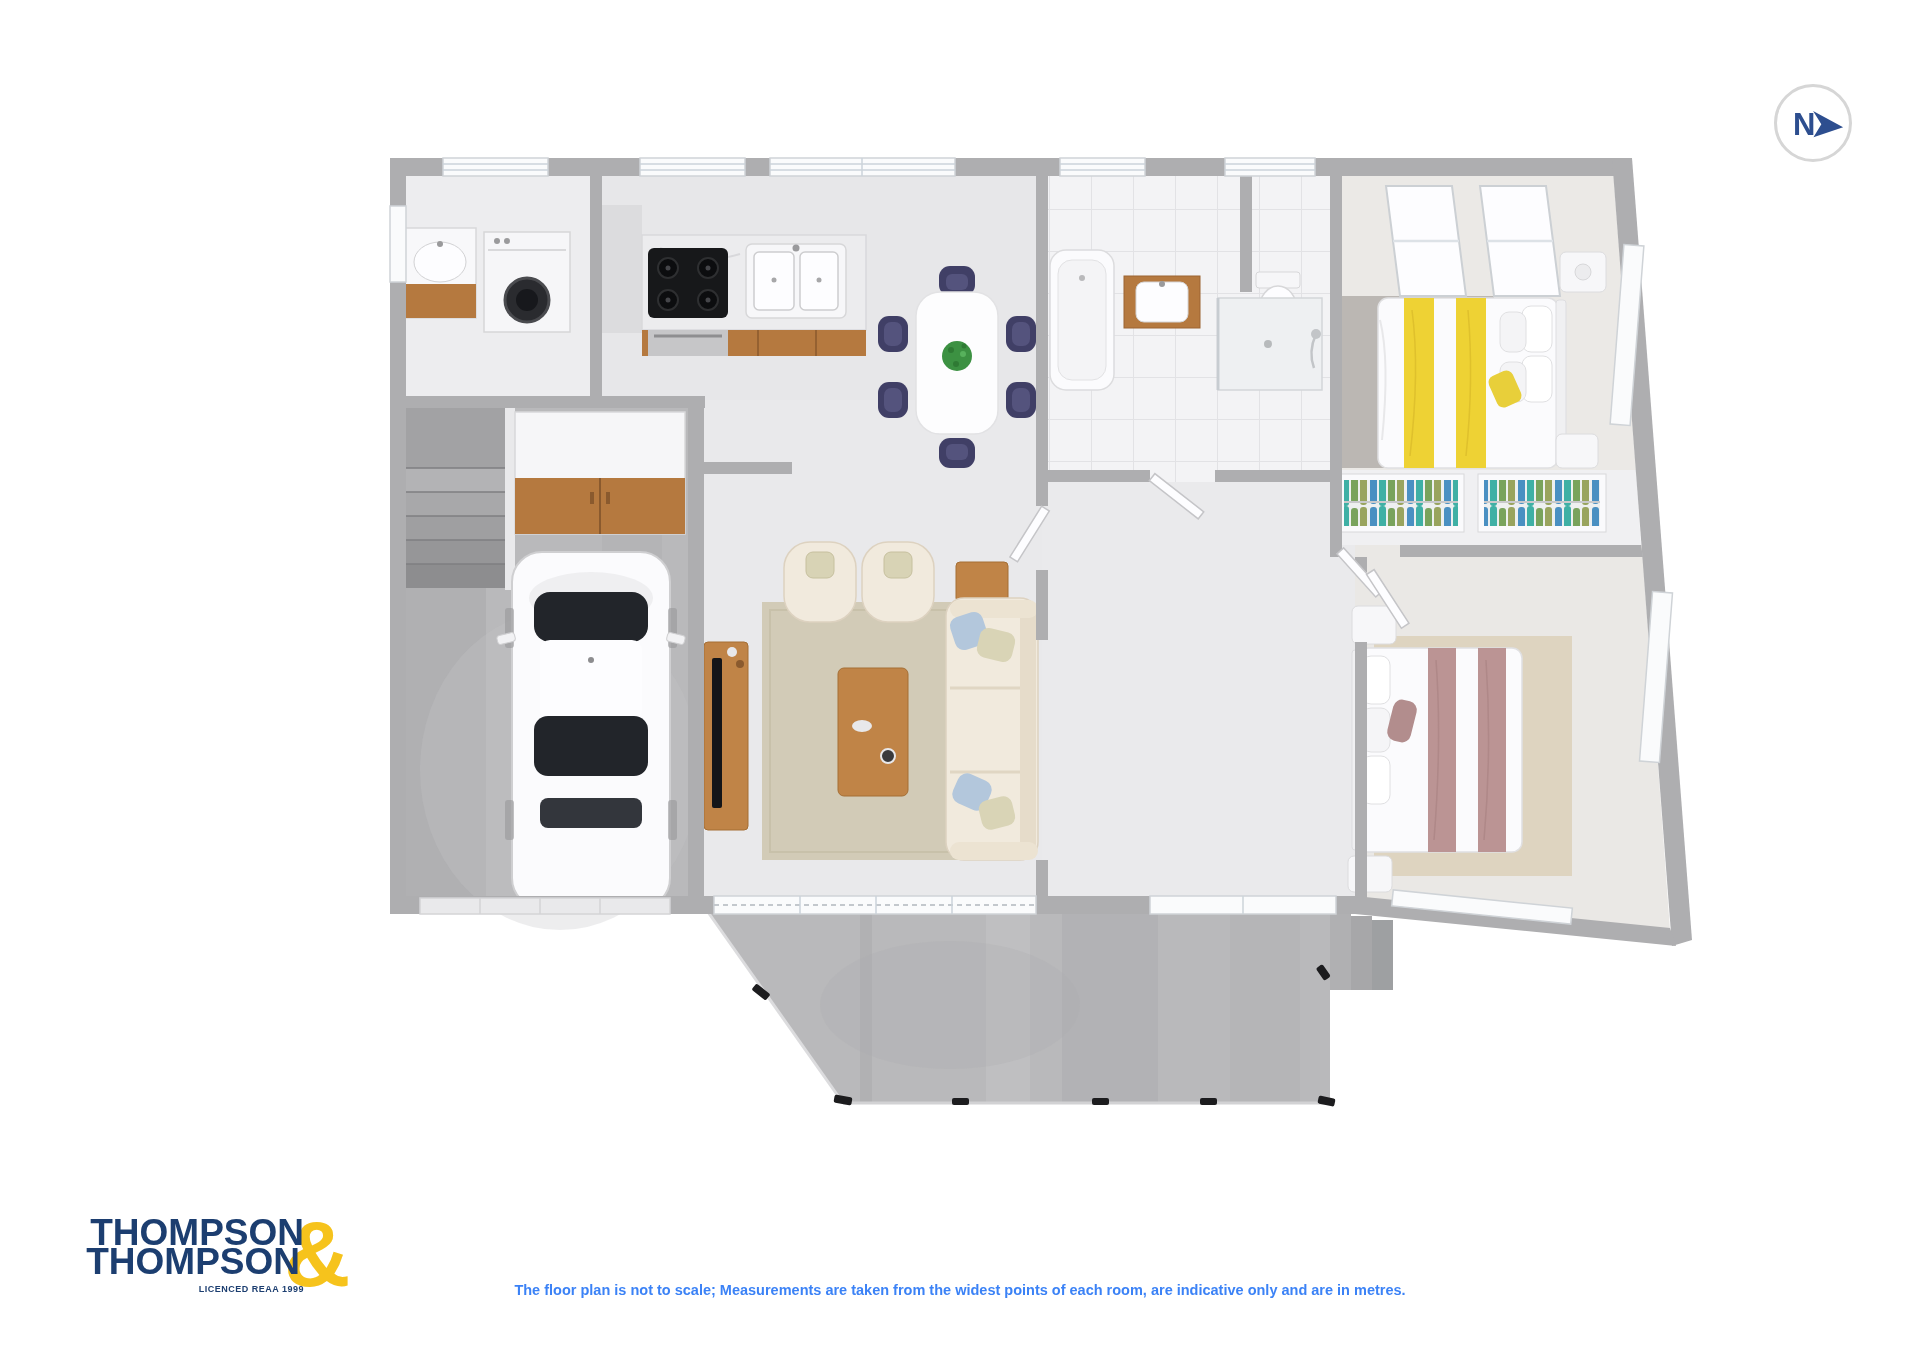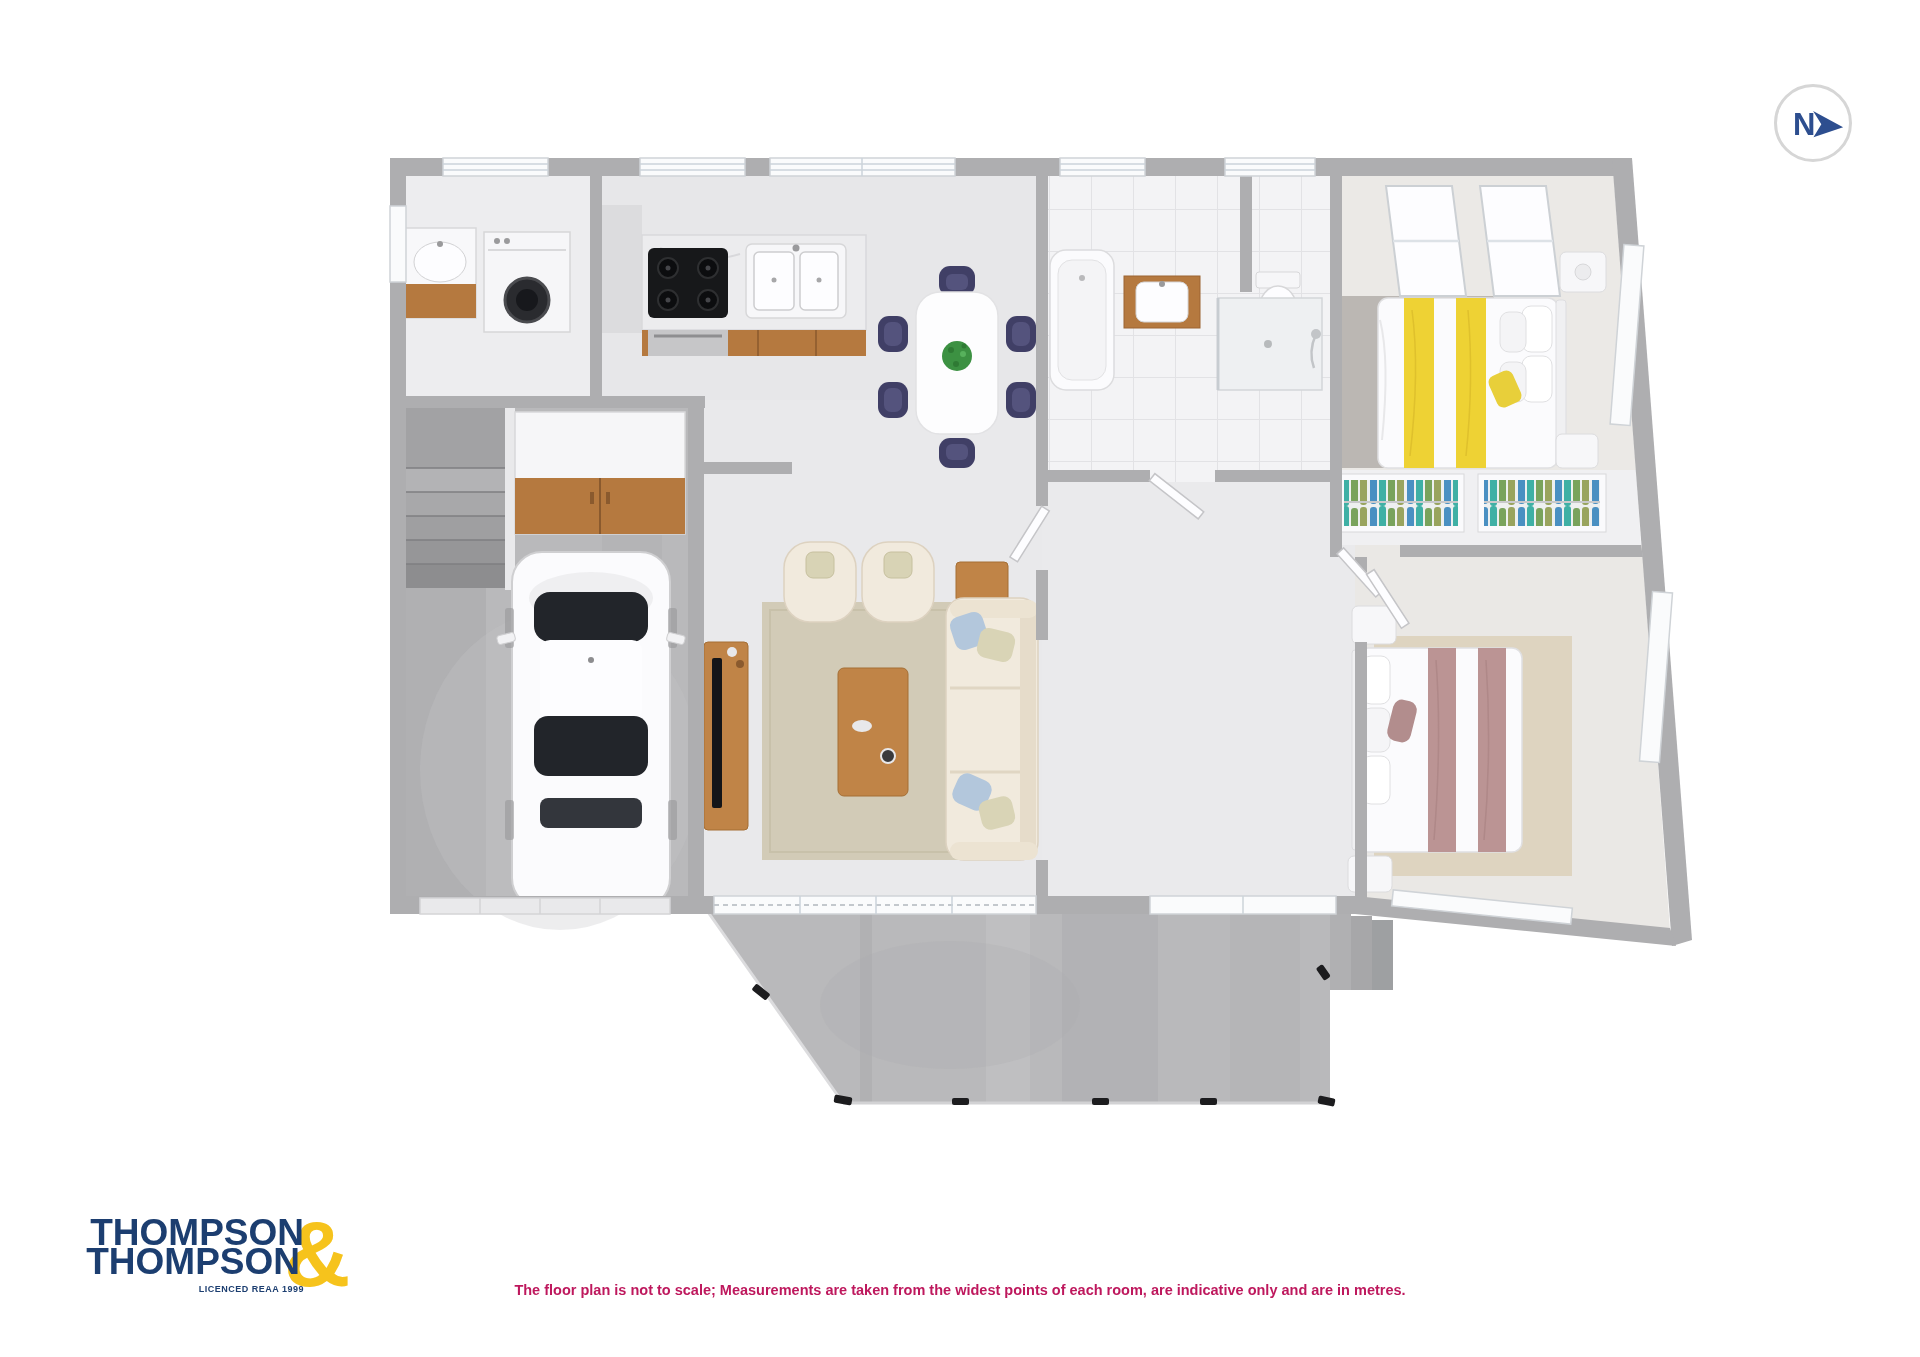--- a/index.html
+++ b/index.html
@@ -32,7 +32,7 @@
   .title{position:absolute;left:0;top:1234px;width:100%;text-align:center;font-size:31px;
          font-weight:bold;color:var(--title-gray);}
   .disclaimer{position:absolute;left:0;top:1280px;width:100%;text-align:center;font-size:14.5px;
-              font-weight:bold;color:#be185d;line-height:21px;}
+              font-weight:bold;color:#3b82f6;line-height:21px;}
   
   .wall{fill:var(--wall-gray);}
   .wood{fill:var(--wood);}

